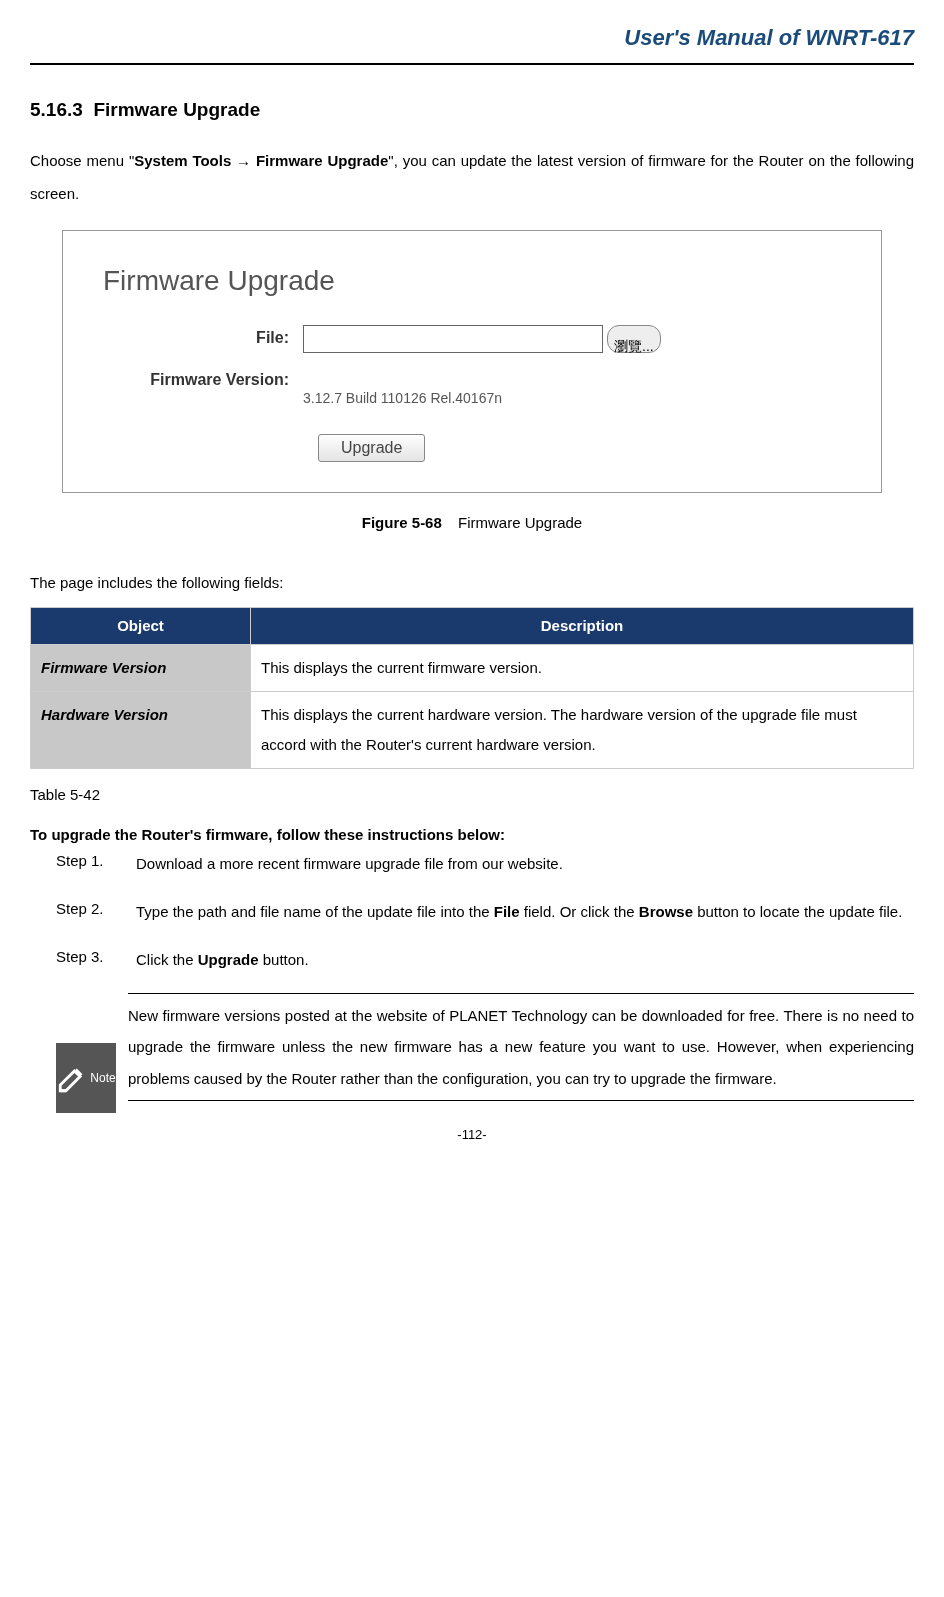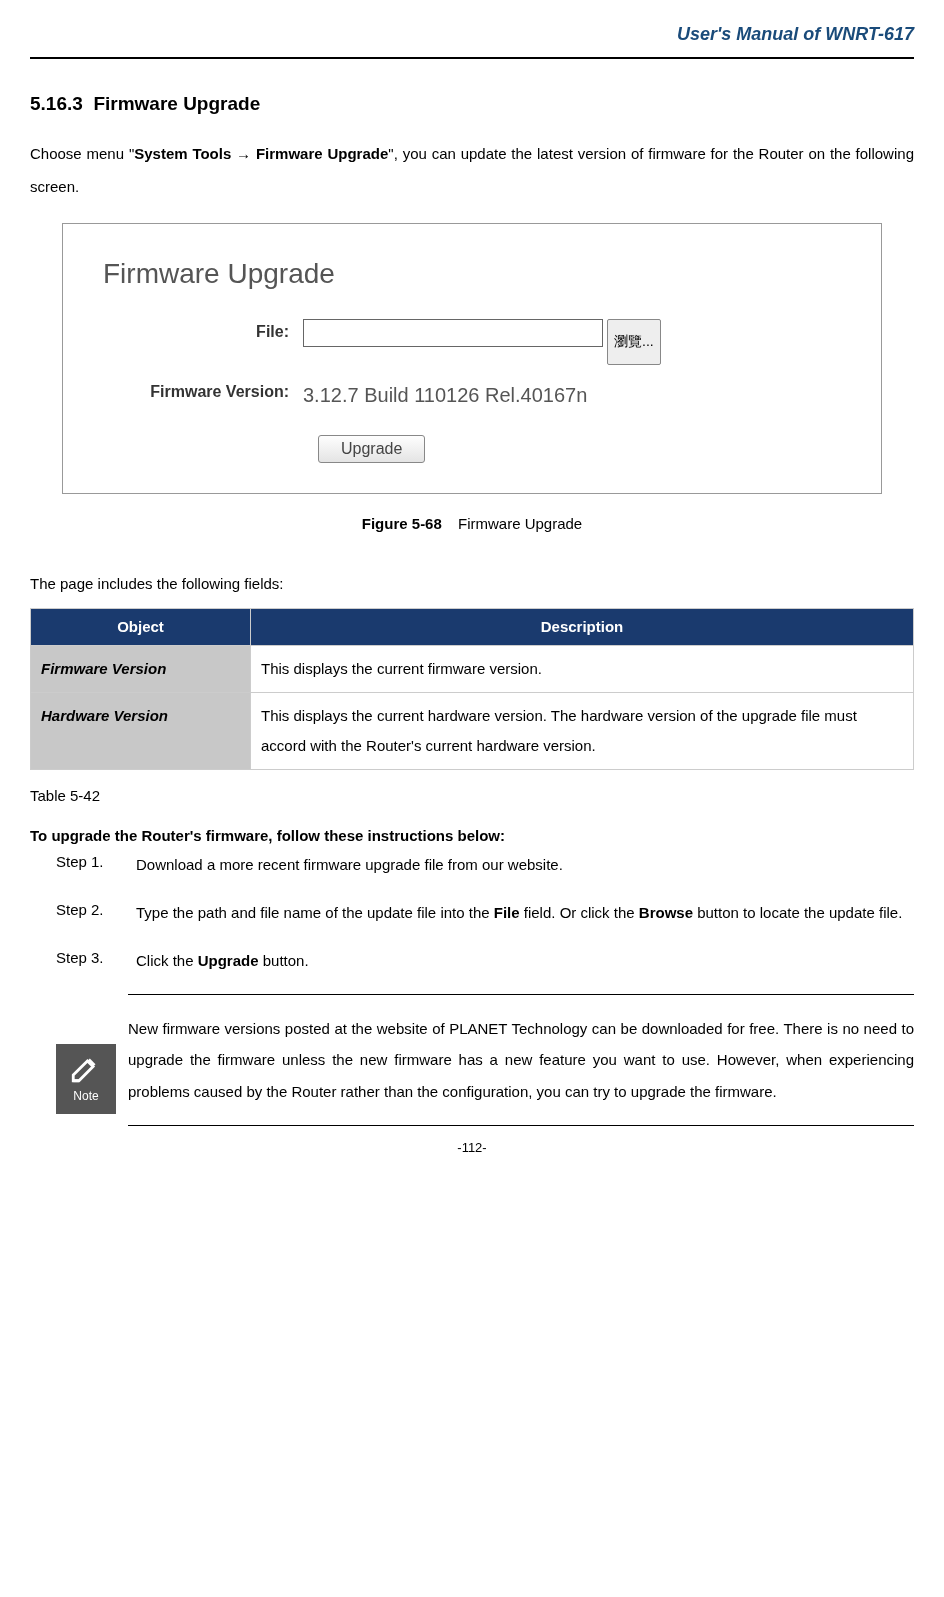--- a/index.html
+++ b/index.html
@@ -22,7 +22,7 @@
       font-weight: bold;
       font-style: italic;
       color: #1a4b7a;
-      font-size: 18px;
+      font-size: 22px;
       padding-bottom: 8px;
       border-bottom: 2px solid #000;
       margin-bottom: 30px;

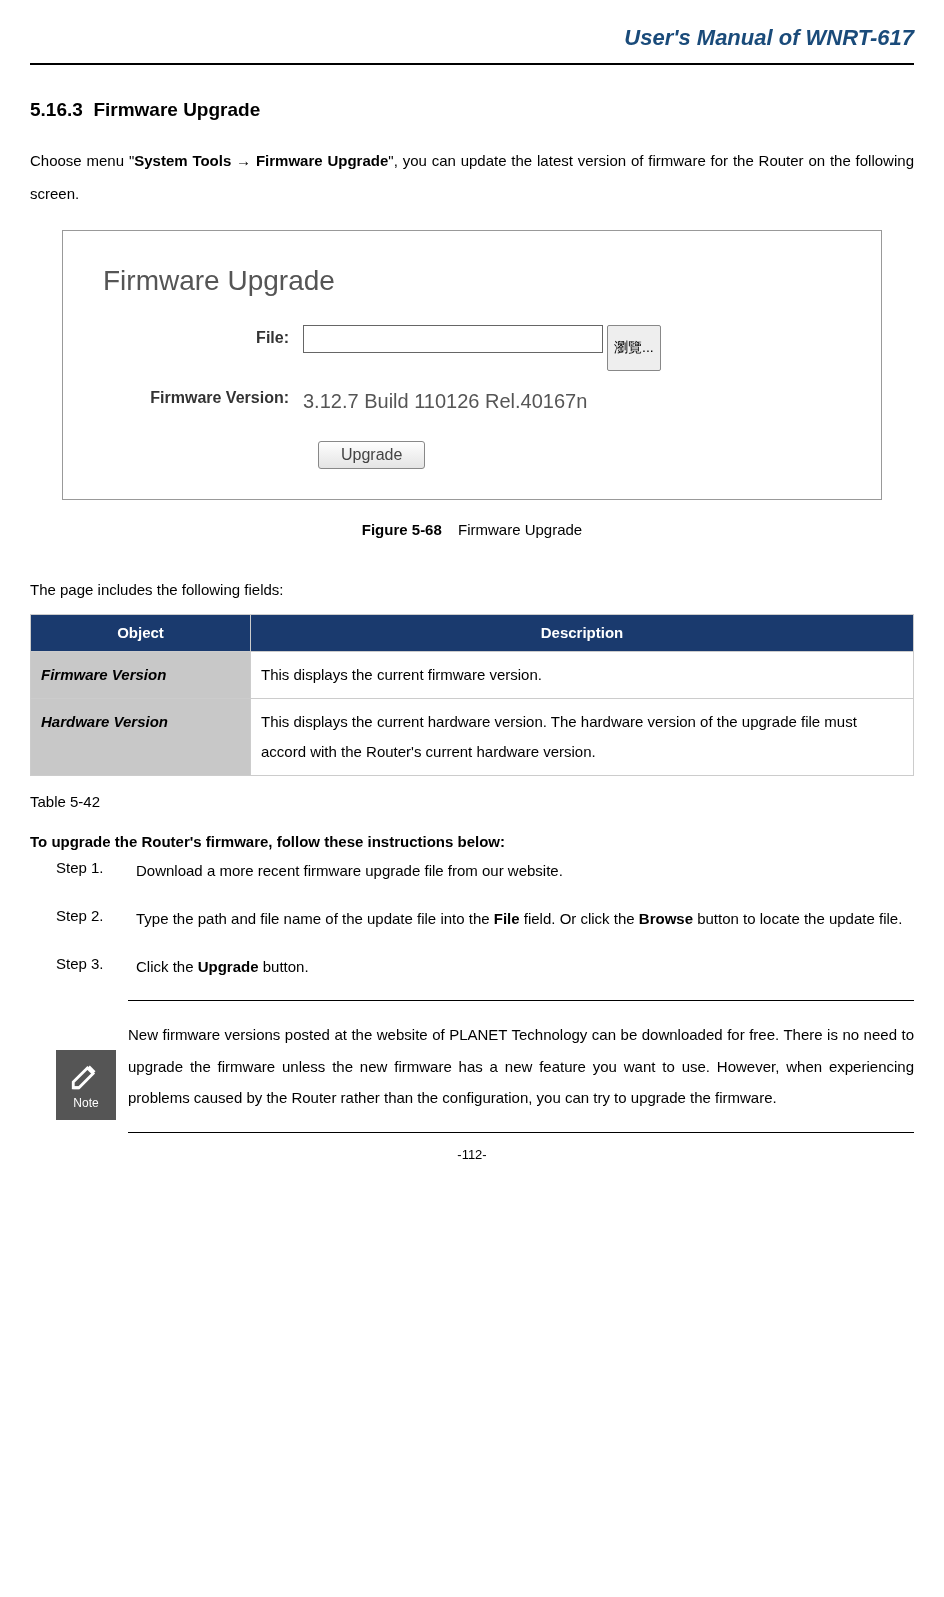--- a/index.html
+++ b/index.html
@@ -72,14 +72,14 @@
       background: #fff;
     }
     .ss-browse-btn {
-      height: 46px;
+      height: 28px;
       padding: 12px 6px;
       margin-left: 4px;
       border: 1px solid #888;
       background: #eee;
       font-size: 14px;
       font-family: inherit;
-      border-radius: 2px;
+      border-radius: 12px;
     }
     .ss-upgrade-row {
       display: flex;

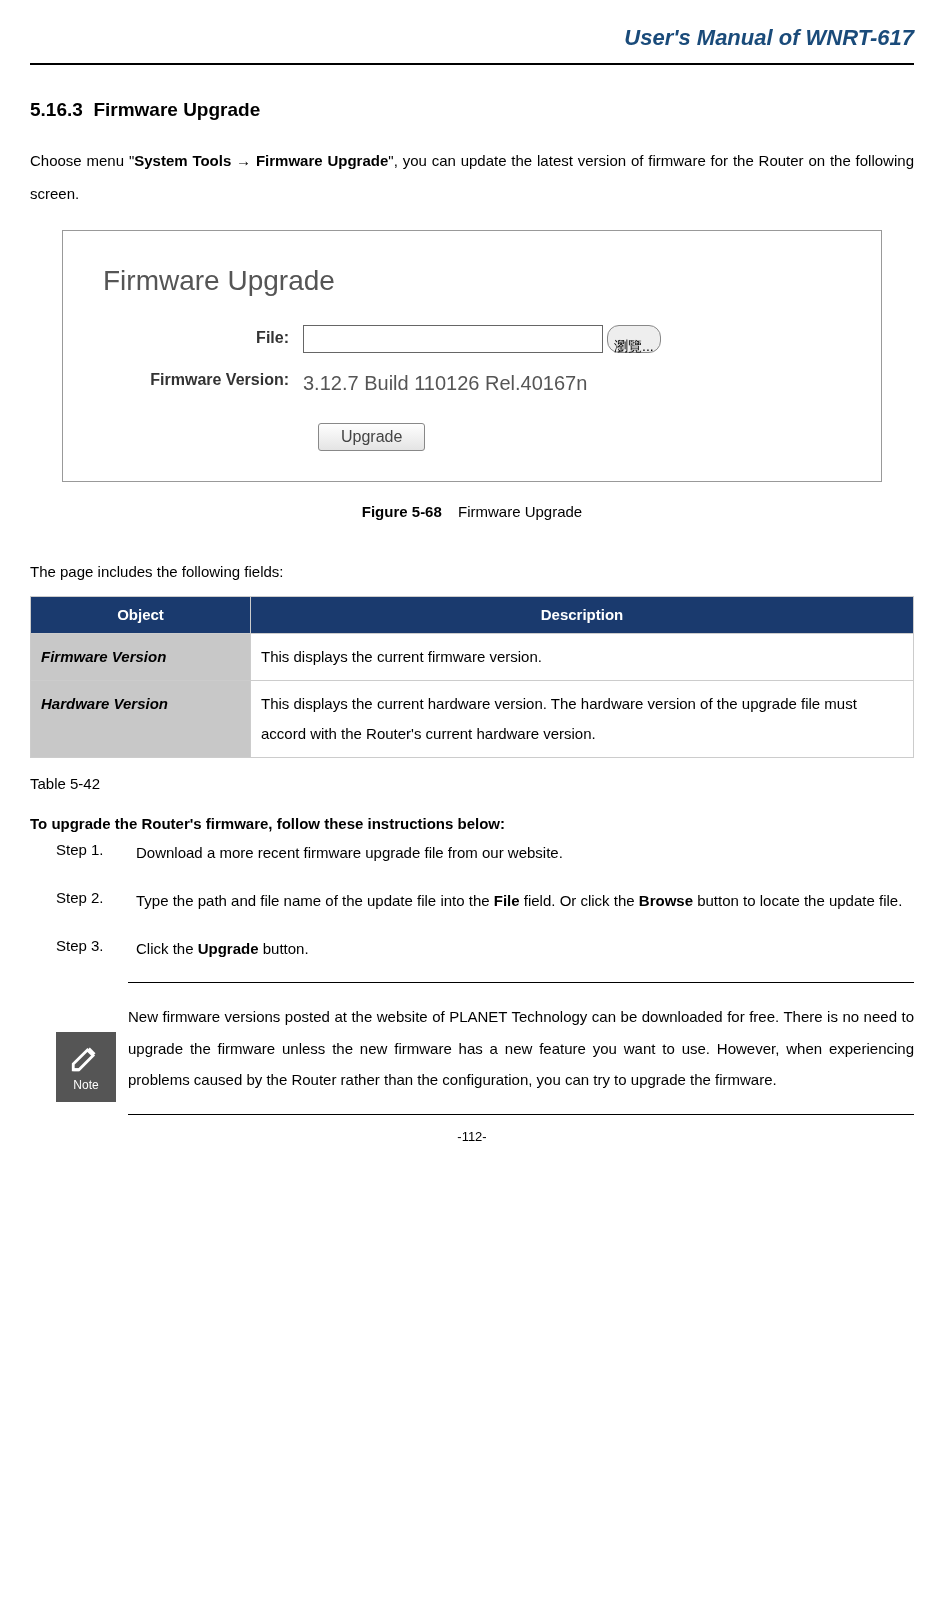--- a/index.html
+++ b/index.html
@@ -63,7 +63,8 @@
     }
     .ss-value {
       color: #555;
-      font-size: 20px;
+      font-size: 14px;
+      margin-top: 20px;
     }
     .ss-file-input {
       width: 300px;

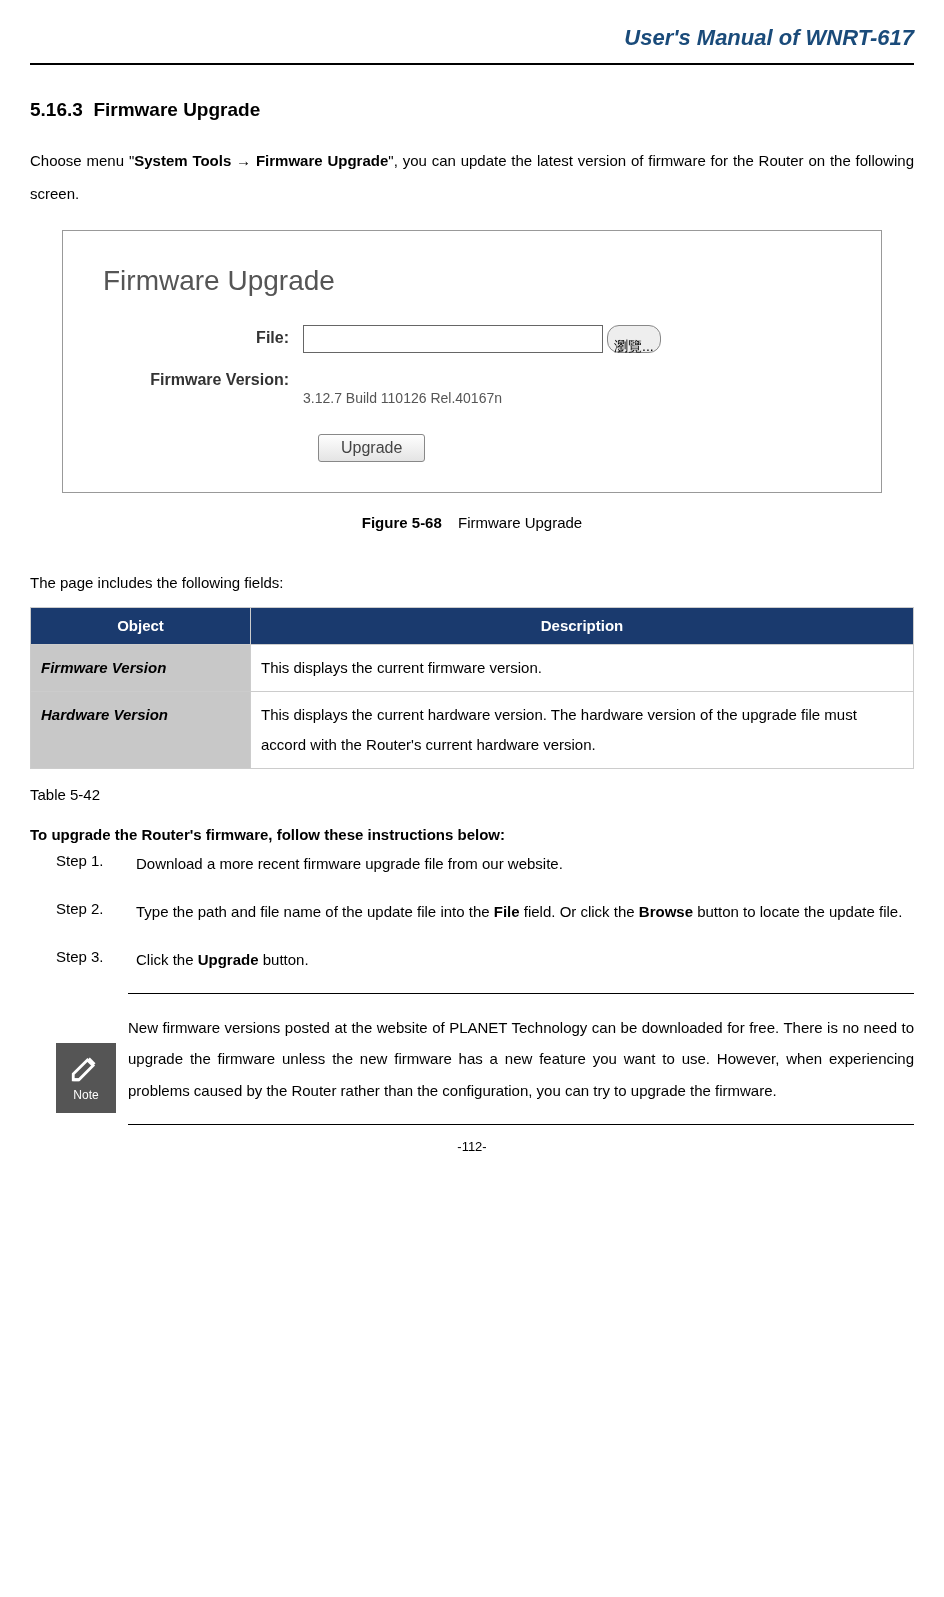--- a/index.html
+++ b/index.html
@@ -189,7 +189,7 @@
       flex: 1;
       border-top: 1px solid #000;
       border-bottom: 1px solid #000;
-      padding: 18px 0;
+      padding: 6px 0;
       line-height: 2.1;
       text-align: justify;
     }

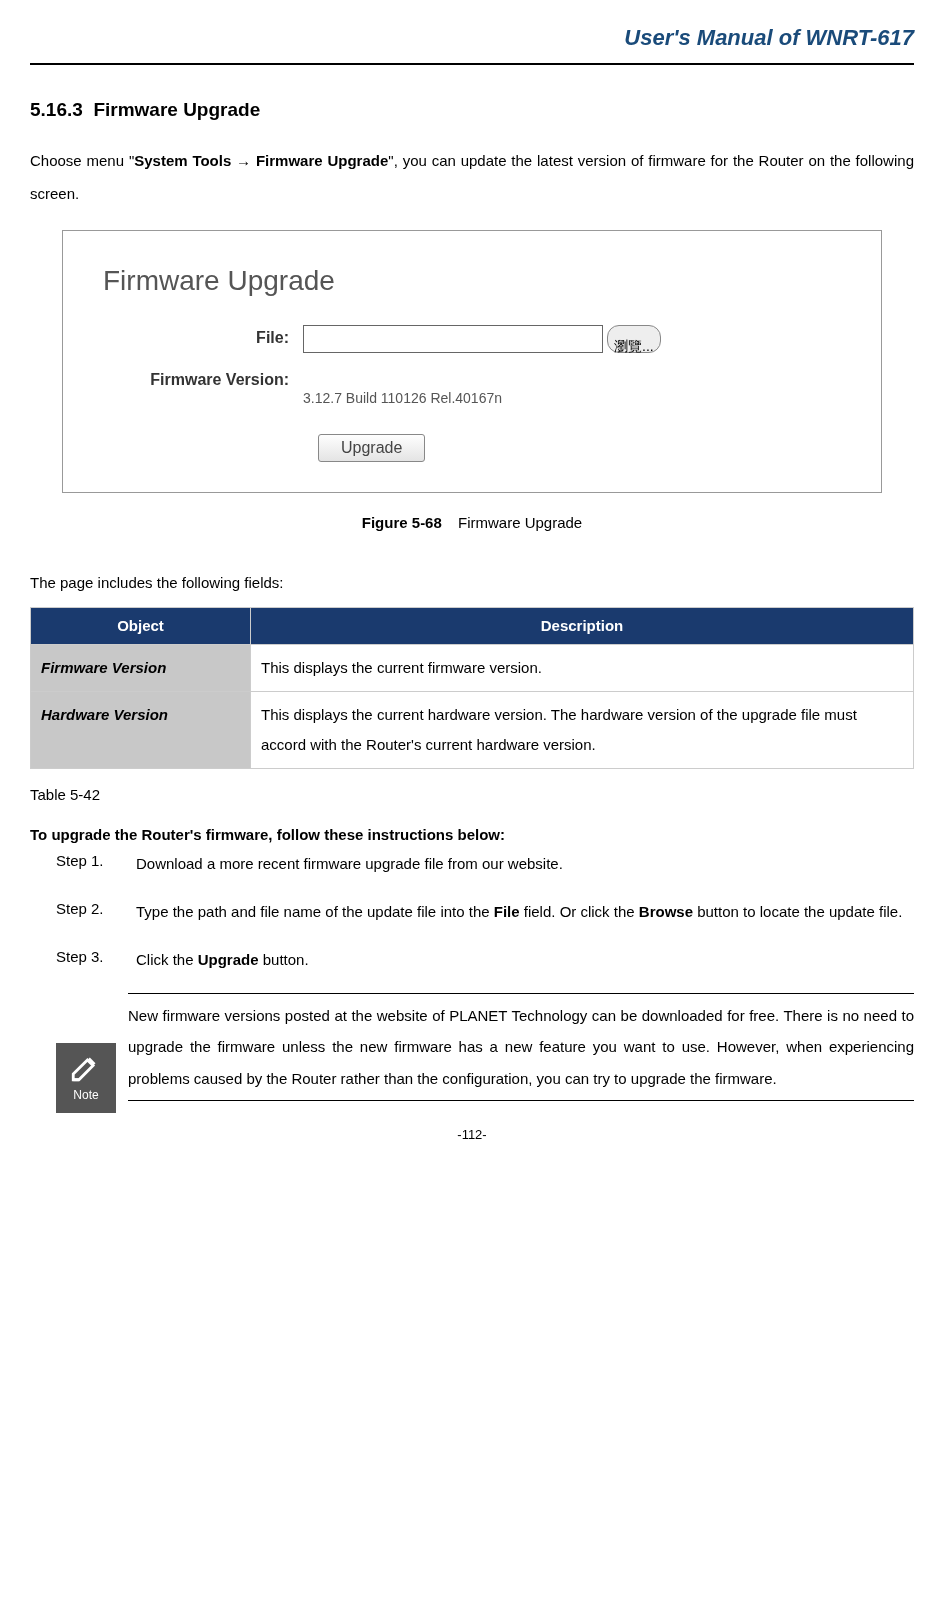--- a/index.html
+++ b/index.html
@@ -172,7 +172,7 @@
       margin-top: 50px;
       flex-shrink: 0;
       display: flex;
-      flex-direction: column;
+      flex-direction: row;
       align-items: center;
       justify-content: center;
       color: #fff;

